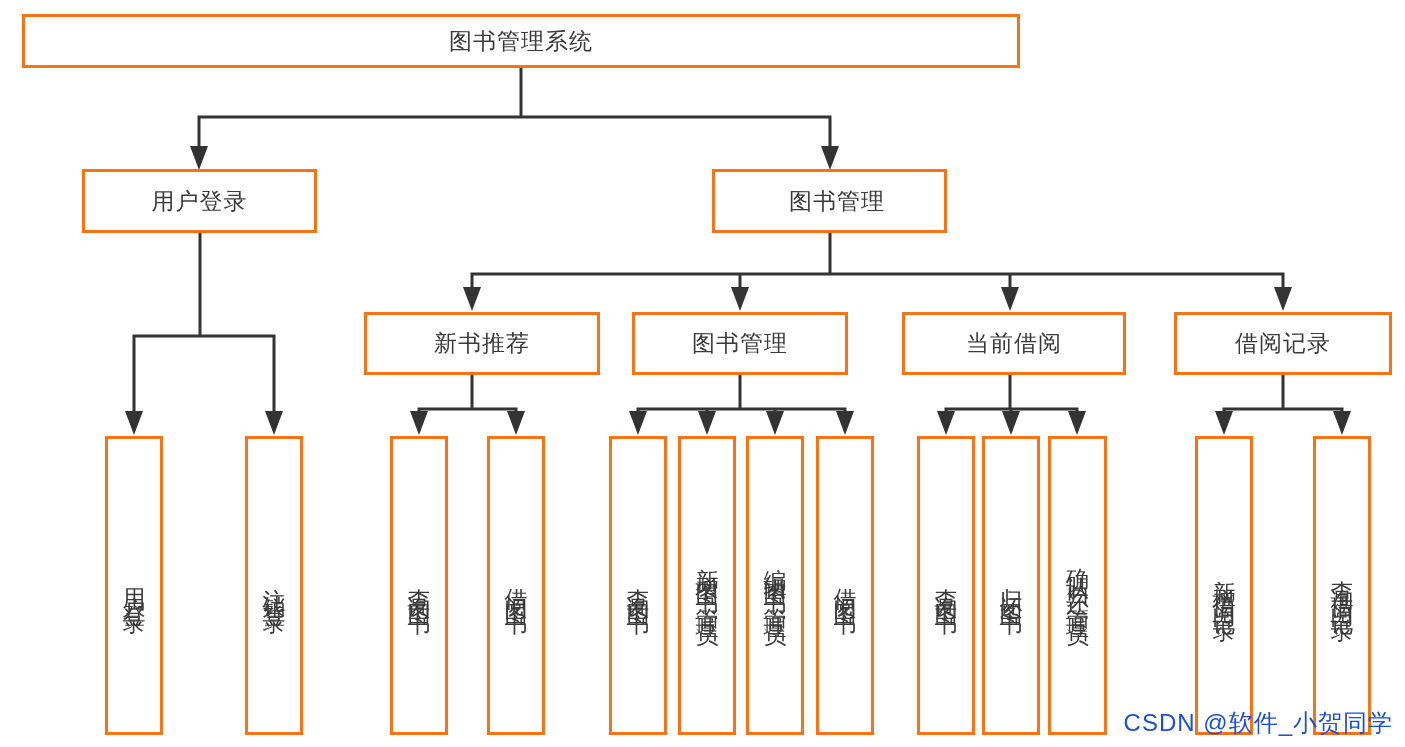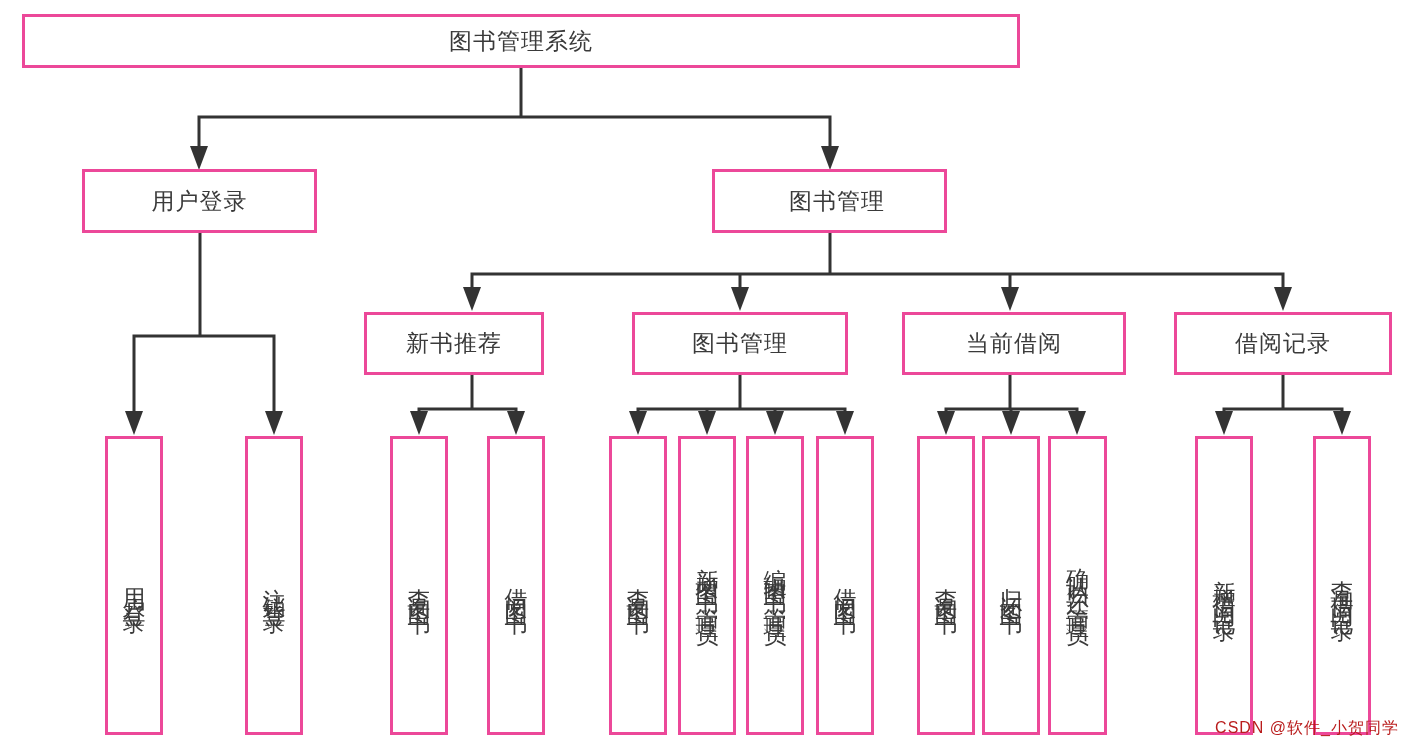--- a/index.html
+++ b/index.html
@@ -30,7 +30,7 @@
   .box {
     position: absolute;
     box-sizing: border-box;
-    border: 3px solid #ec4899;
+    border: 3px solid #f97316;
     background: #ffffff;
     color: #3a3a3a;
     display: flex;

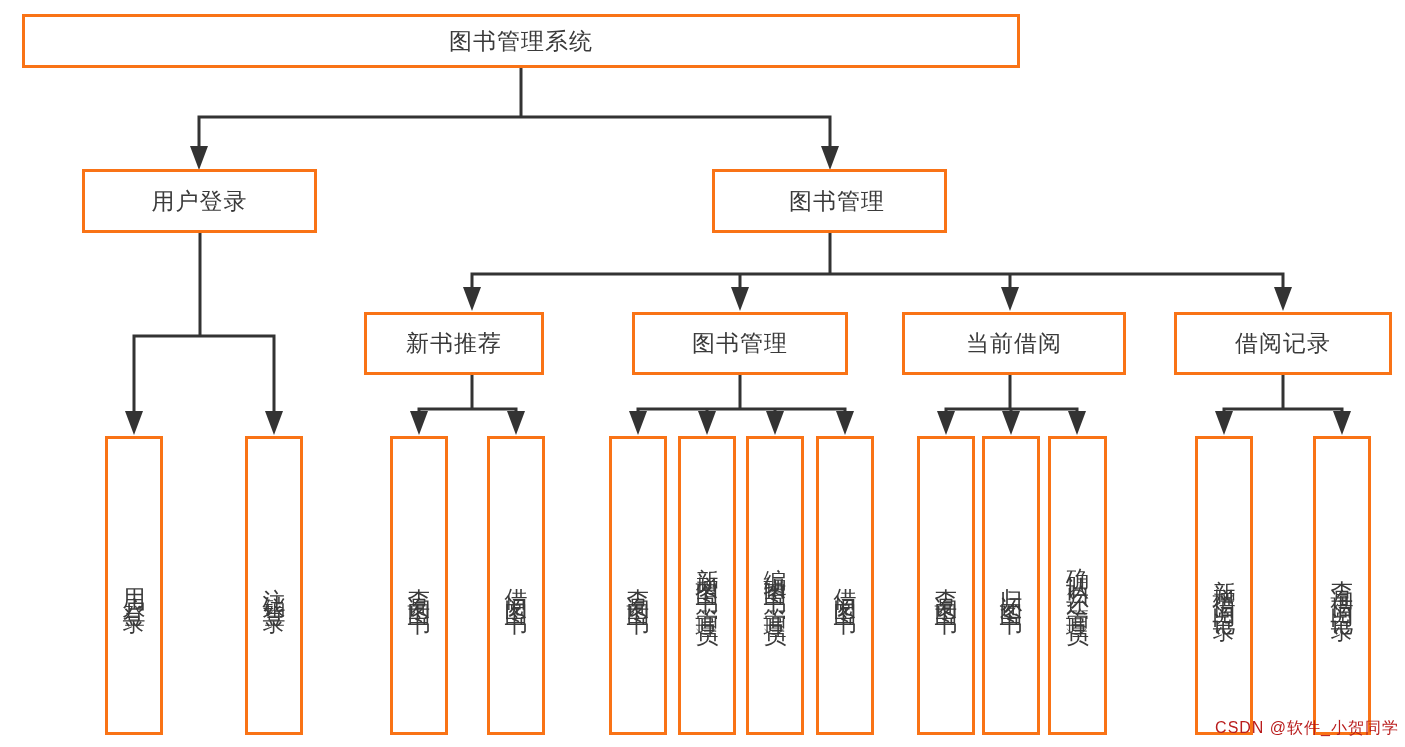--- a/index.html
+++ b/index.html
@@ -125,7 +125,7 @@
   <div class="box hbox" style="left:82px; top:169px; width:235px; height:64px;">用户登录</div>
   <div class="box hbox" style="left:712px; top:169px; width:235px; height:64px;padding-left:15px;">图书管理</div>
 
-  <div class="box hbox" style="left:364px; top:312px; width:180px; height:63px;">新书推荐</div>
+  <div class="box hbox" style="left:364px; top:312px; width:236px; height:63px;">新书推荐</div>
   <div class="box hbox" style="left:632px; top:312px; width:216px; height:63px;">图书管理</div>
   <div class="box hbox" style="left:902px; top:312px; width:224px; height:63px;">当前借阅</div>
   <div class="box hbox" style="left:1174px; top:312px; width:218px; height:63px;">借阅记录</div>

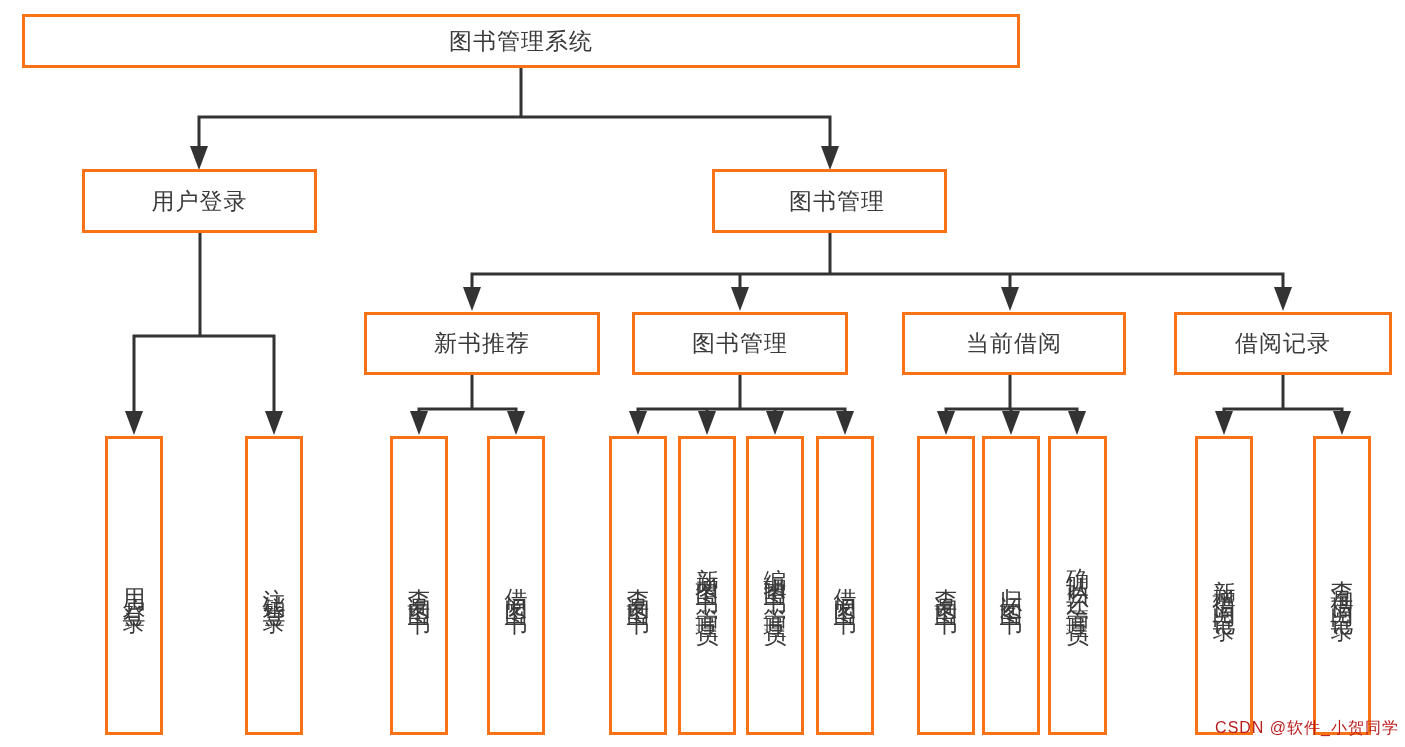--- a/index.html
+++ b/index.html
@@ -51,10 +51,10 @@
   }
   .watermark {
     position: absolute;
-    right: 6px;
+    right: 12px;
     bottom: 8px;
-    font-size: 16px;
-    color: #b91c1c;
+    font-size: 24px;
+    color: #1d4ed8;
     letter-spacing: 1px;
     z-index: 20;
     pointer-events: none;

